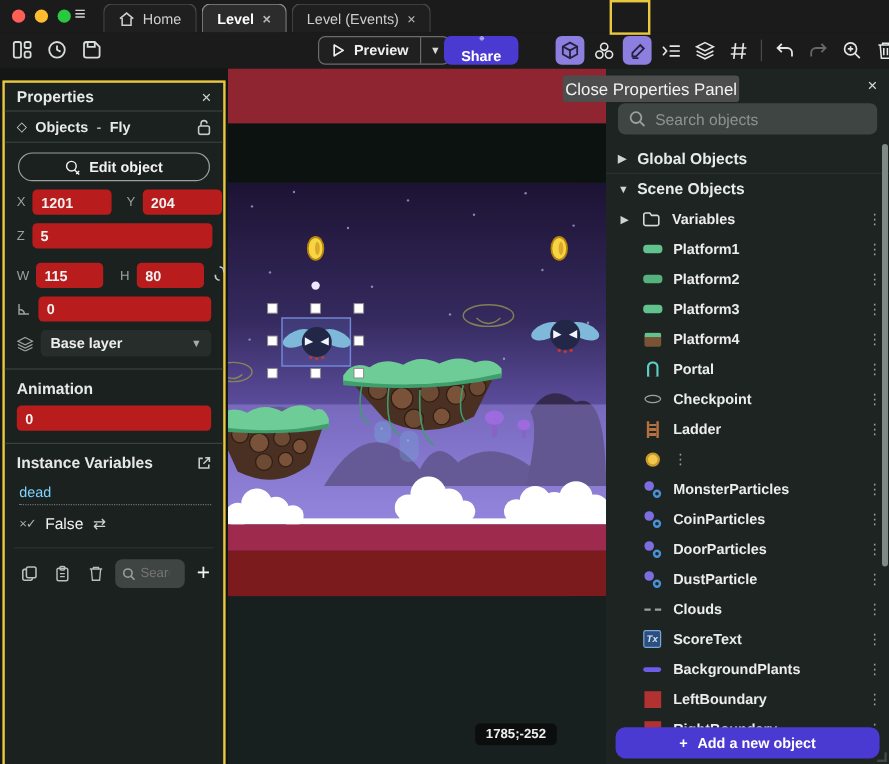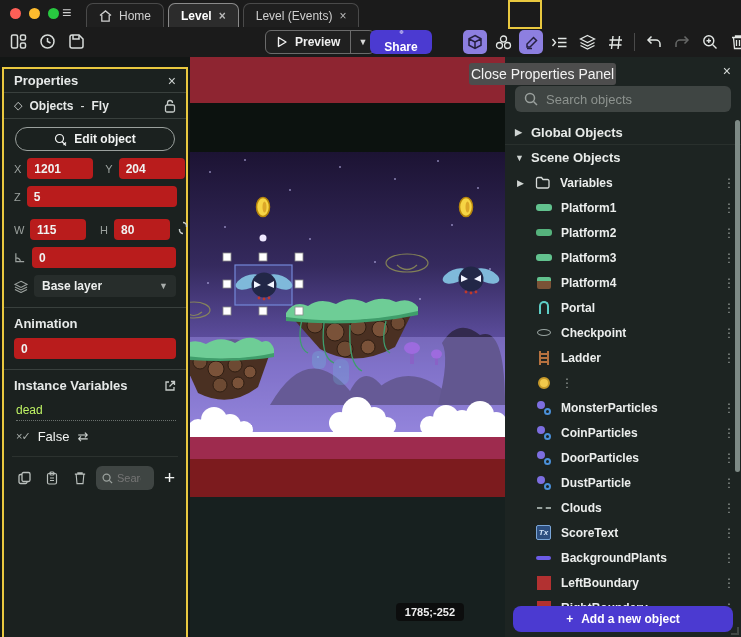--- a/index.html
+++ b/index.html
@@ -55,7 +55,7 @@
   .pselect { background:#272d2b; border-radius:4px; height:22px; flex:1; display:flex; align-items:center; justify-content:space-between; padding:0 8px; color:#eceeed; font-weight:bold; }
   .pselect .car { color:#a8adab; font-size:9px; }
   .psection { border-top:1px solid #39403d; margin-top:10px; padding:8px 10px 0; font-weight:bold; font-size:13px; display:flex; justify-content:space-between; align-items:center; }
-  .vname { color:#bef264; margin:10px 10px 0 12px; padding-bottom:3px; border-bottom:1px dotted #6a706d; }
+  .vname { color:#7dd3fc; margin:10px 10px 0 12px; padding-bottom:3px; border-bottom:1px dotted #6a706d; }
   .vval { display:flex; align-items:center; gap:8px; margin:8px 10px 0 12px; }
   .vtype { color:#aab0ad; font-size:11px; letter-spacing:-1px; }
   .vbool { font-size:13px; color:#f1f3f2; }

